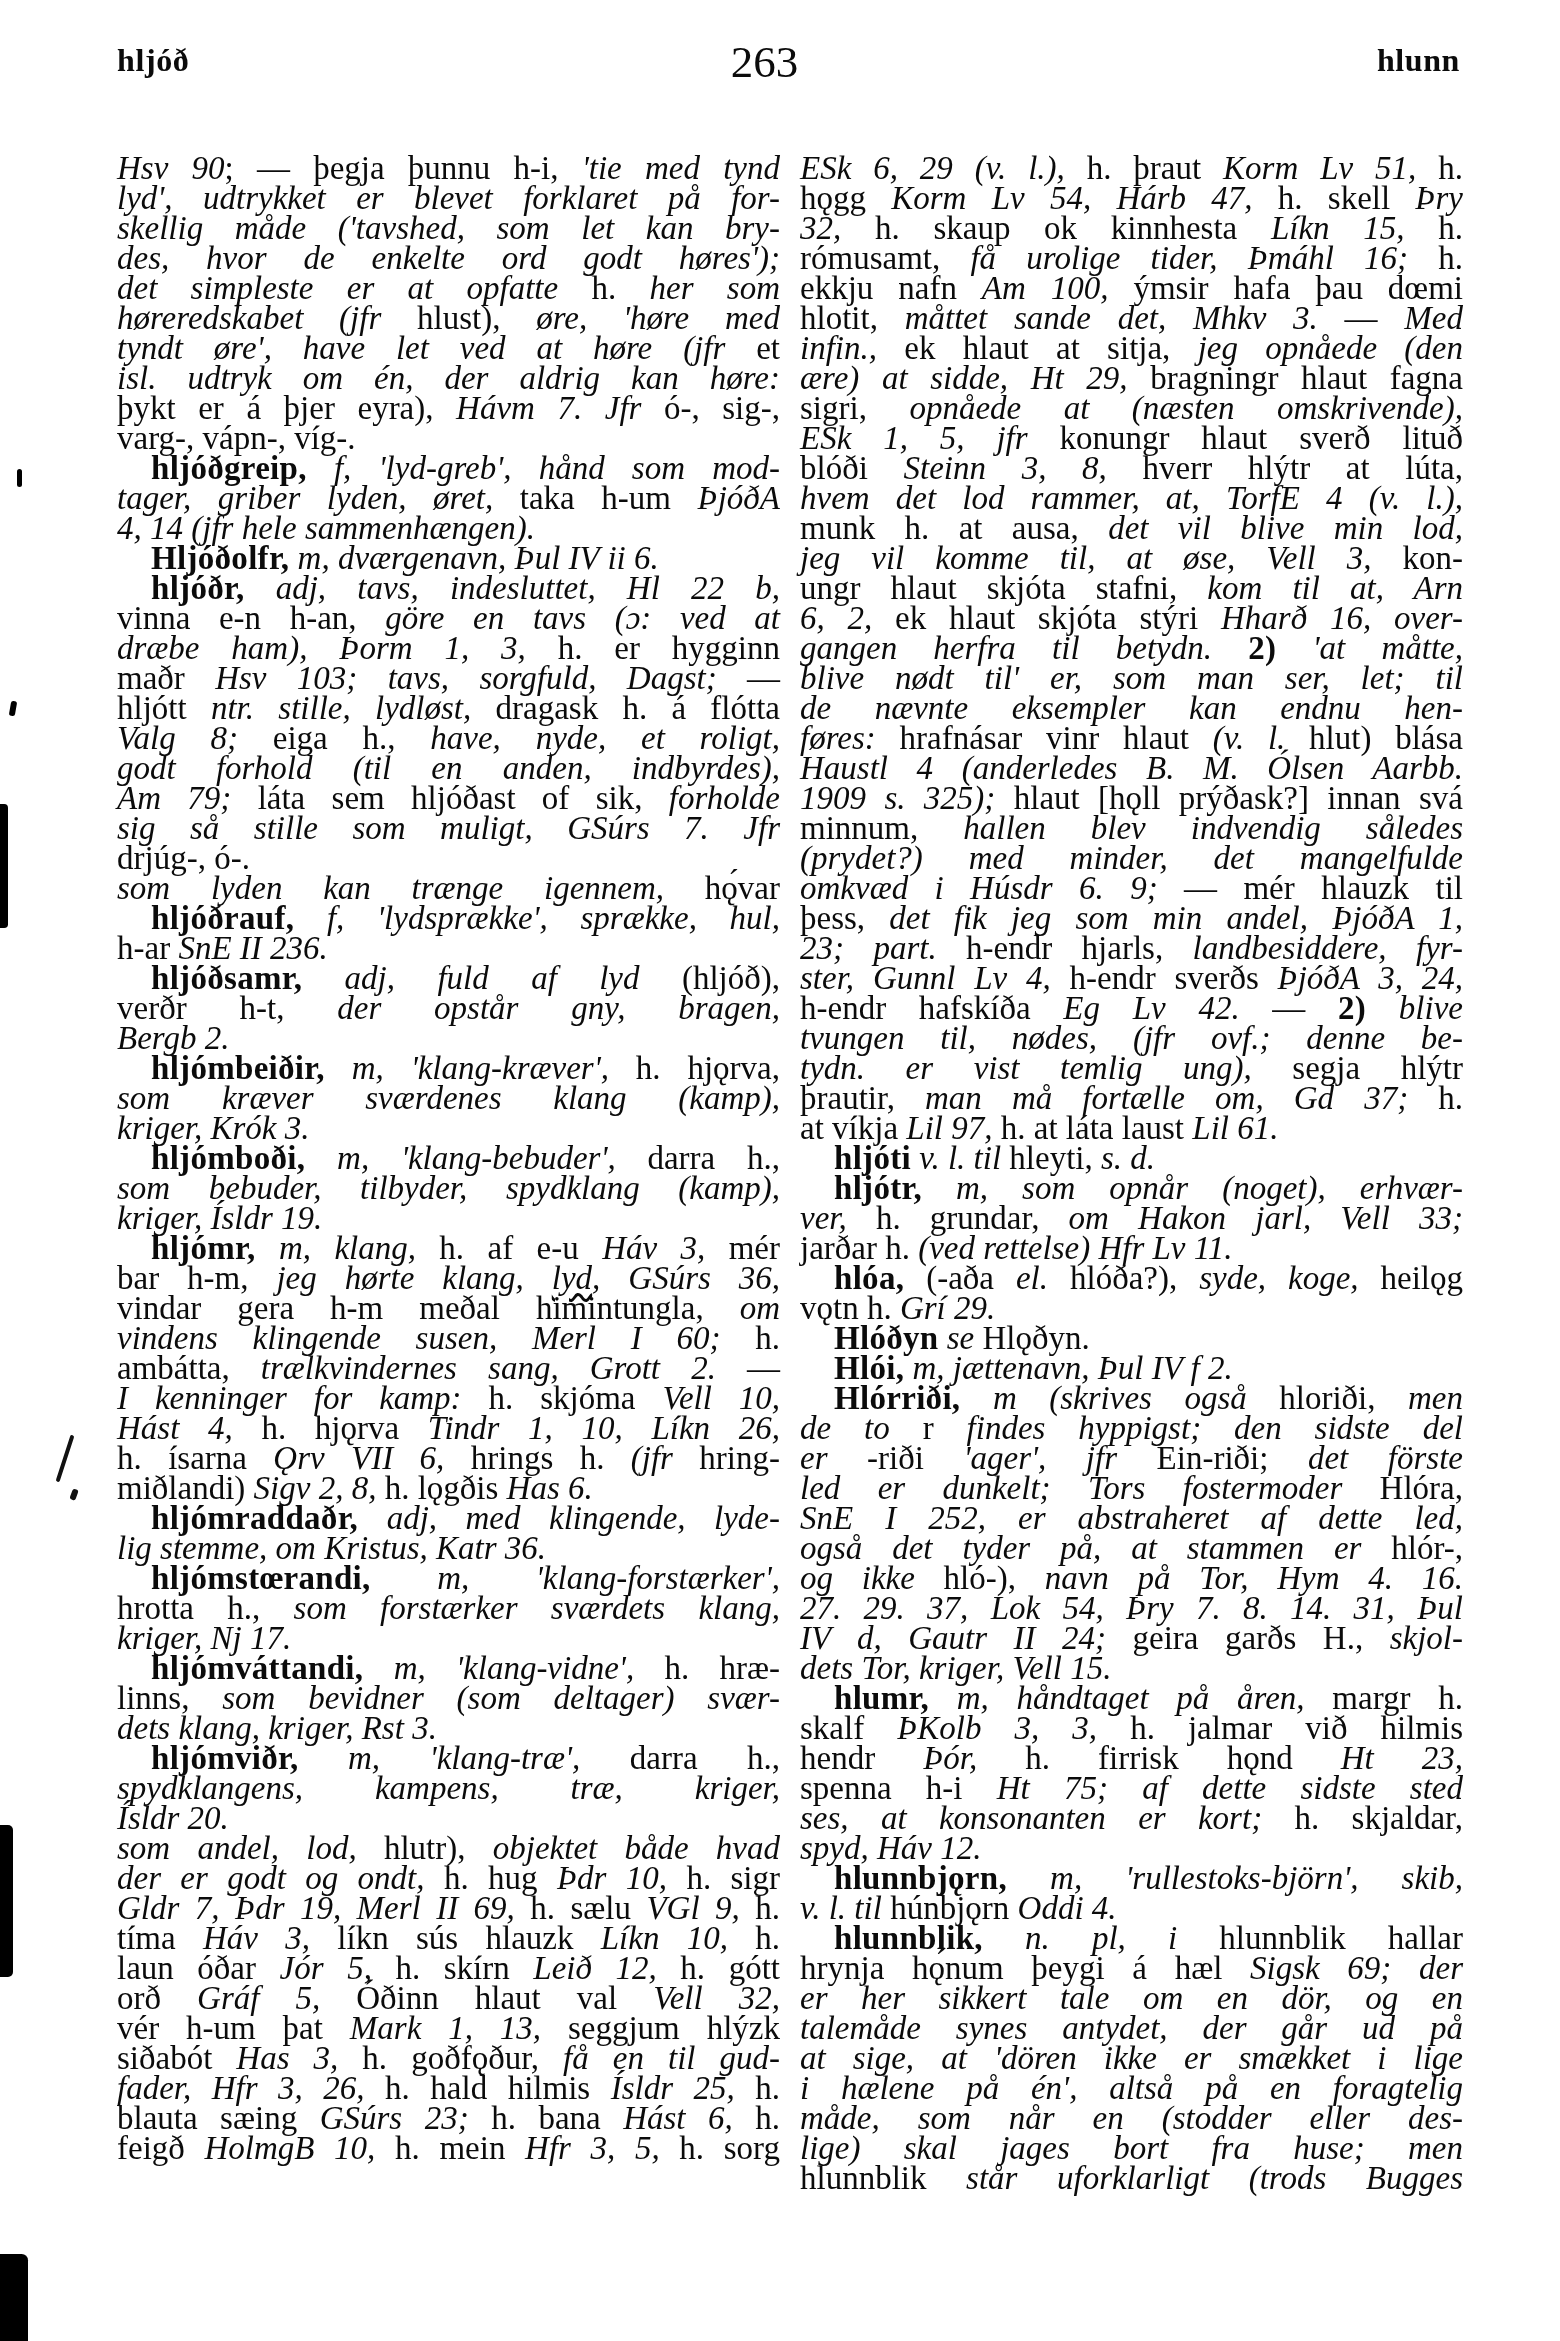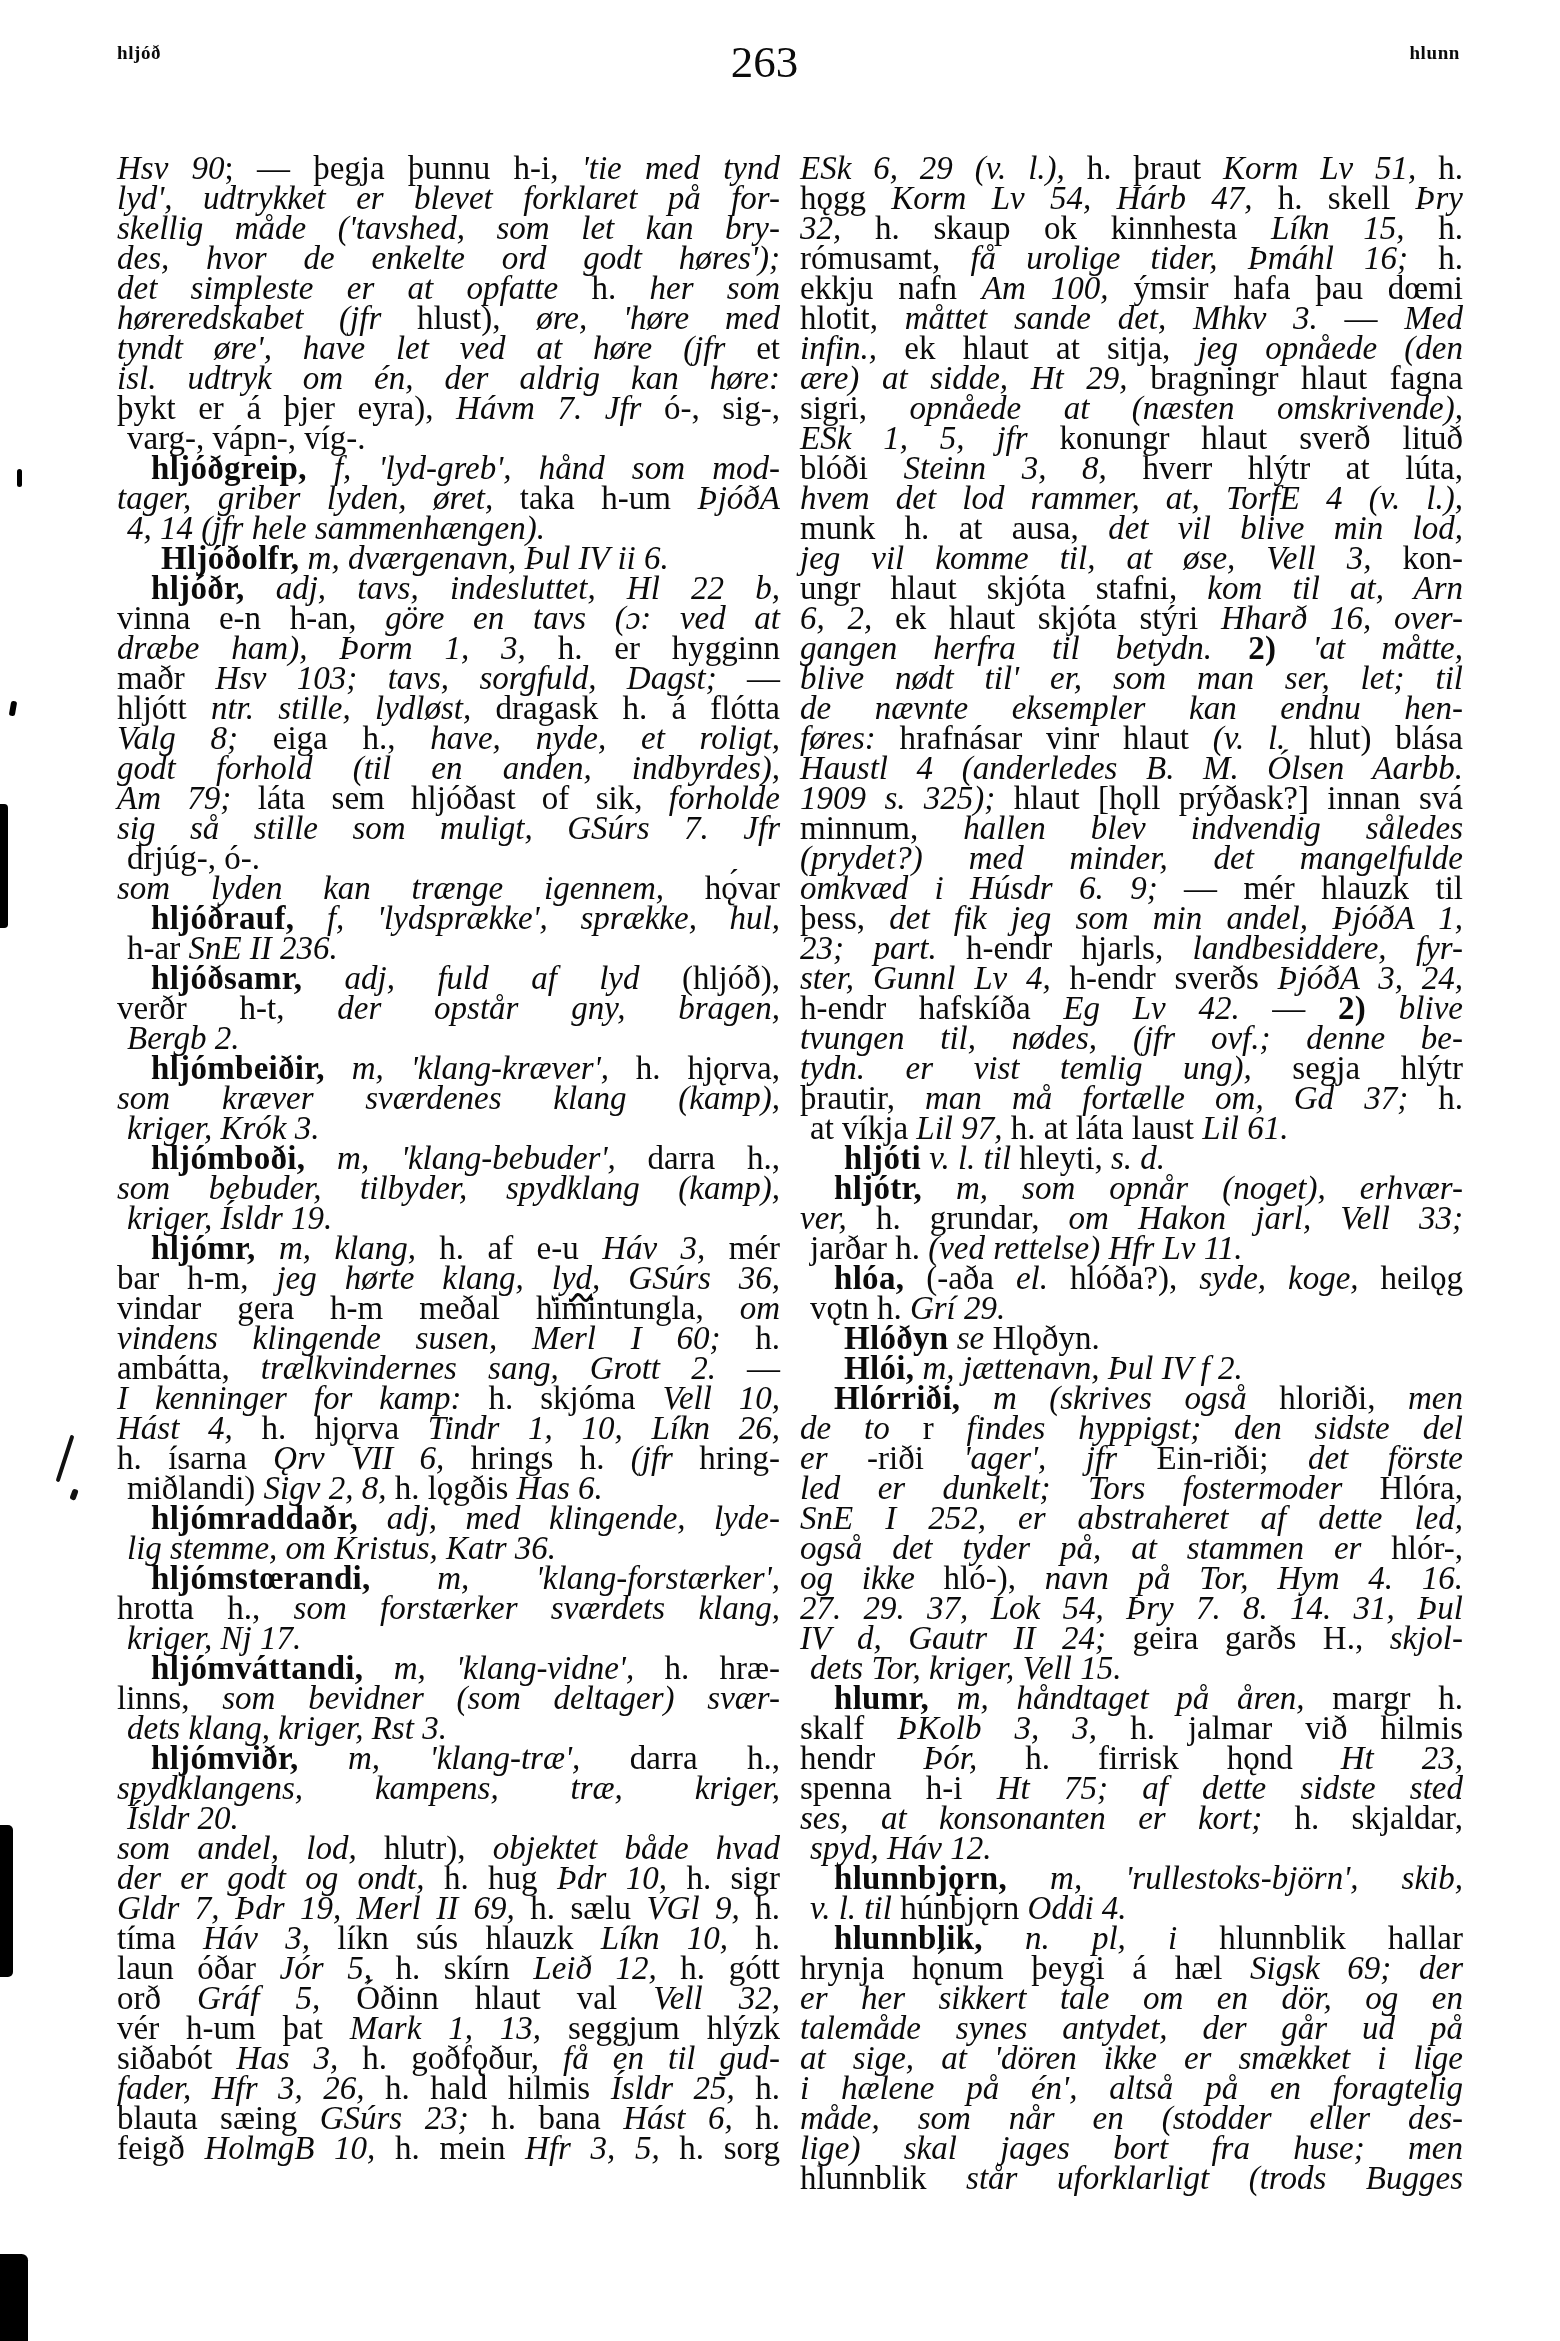--- a/index.html
+++ b/index.html
@@ -13,7 +13,7 @@
   }
   .hdr-word{
     position:absolute;top:42px;
-    font-size:19px;font-weight:700;letter-spacing:0.6px;
+    font-size:32px;font-weight:700;letter-spacing:0.6px;
   }
   .hdr-left{left:117px;}
   .hdr-right{right:100px;text-align:right;}

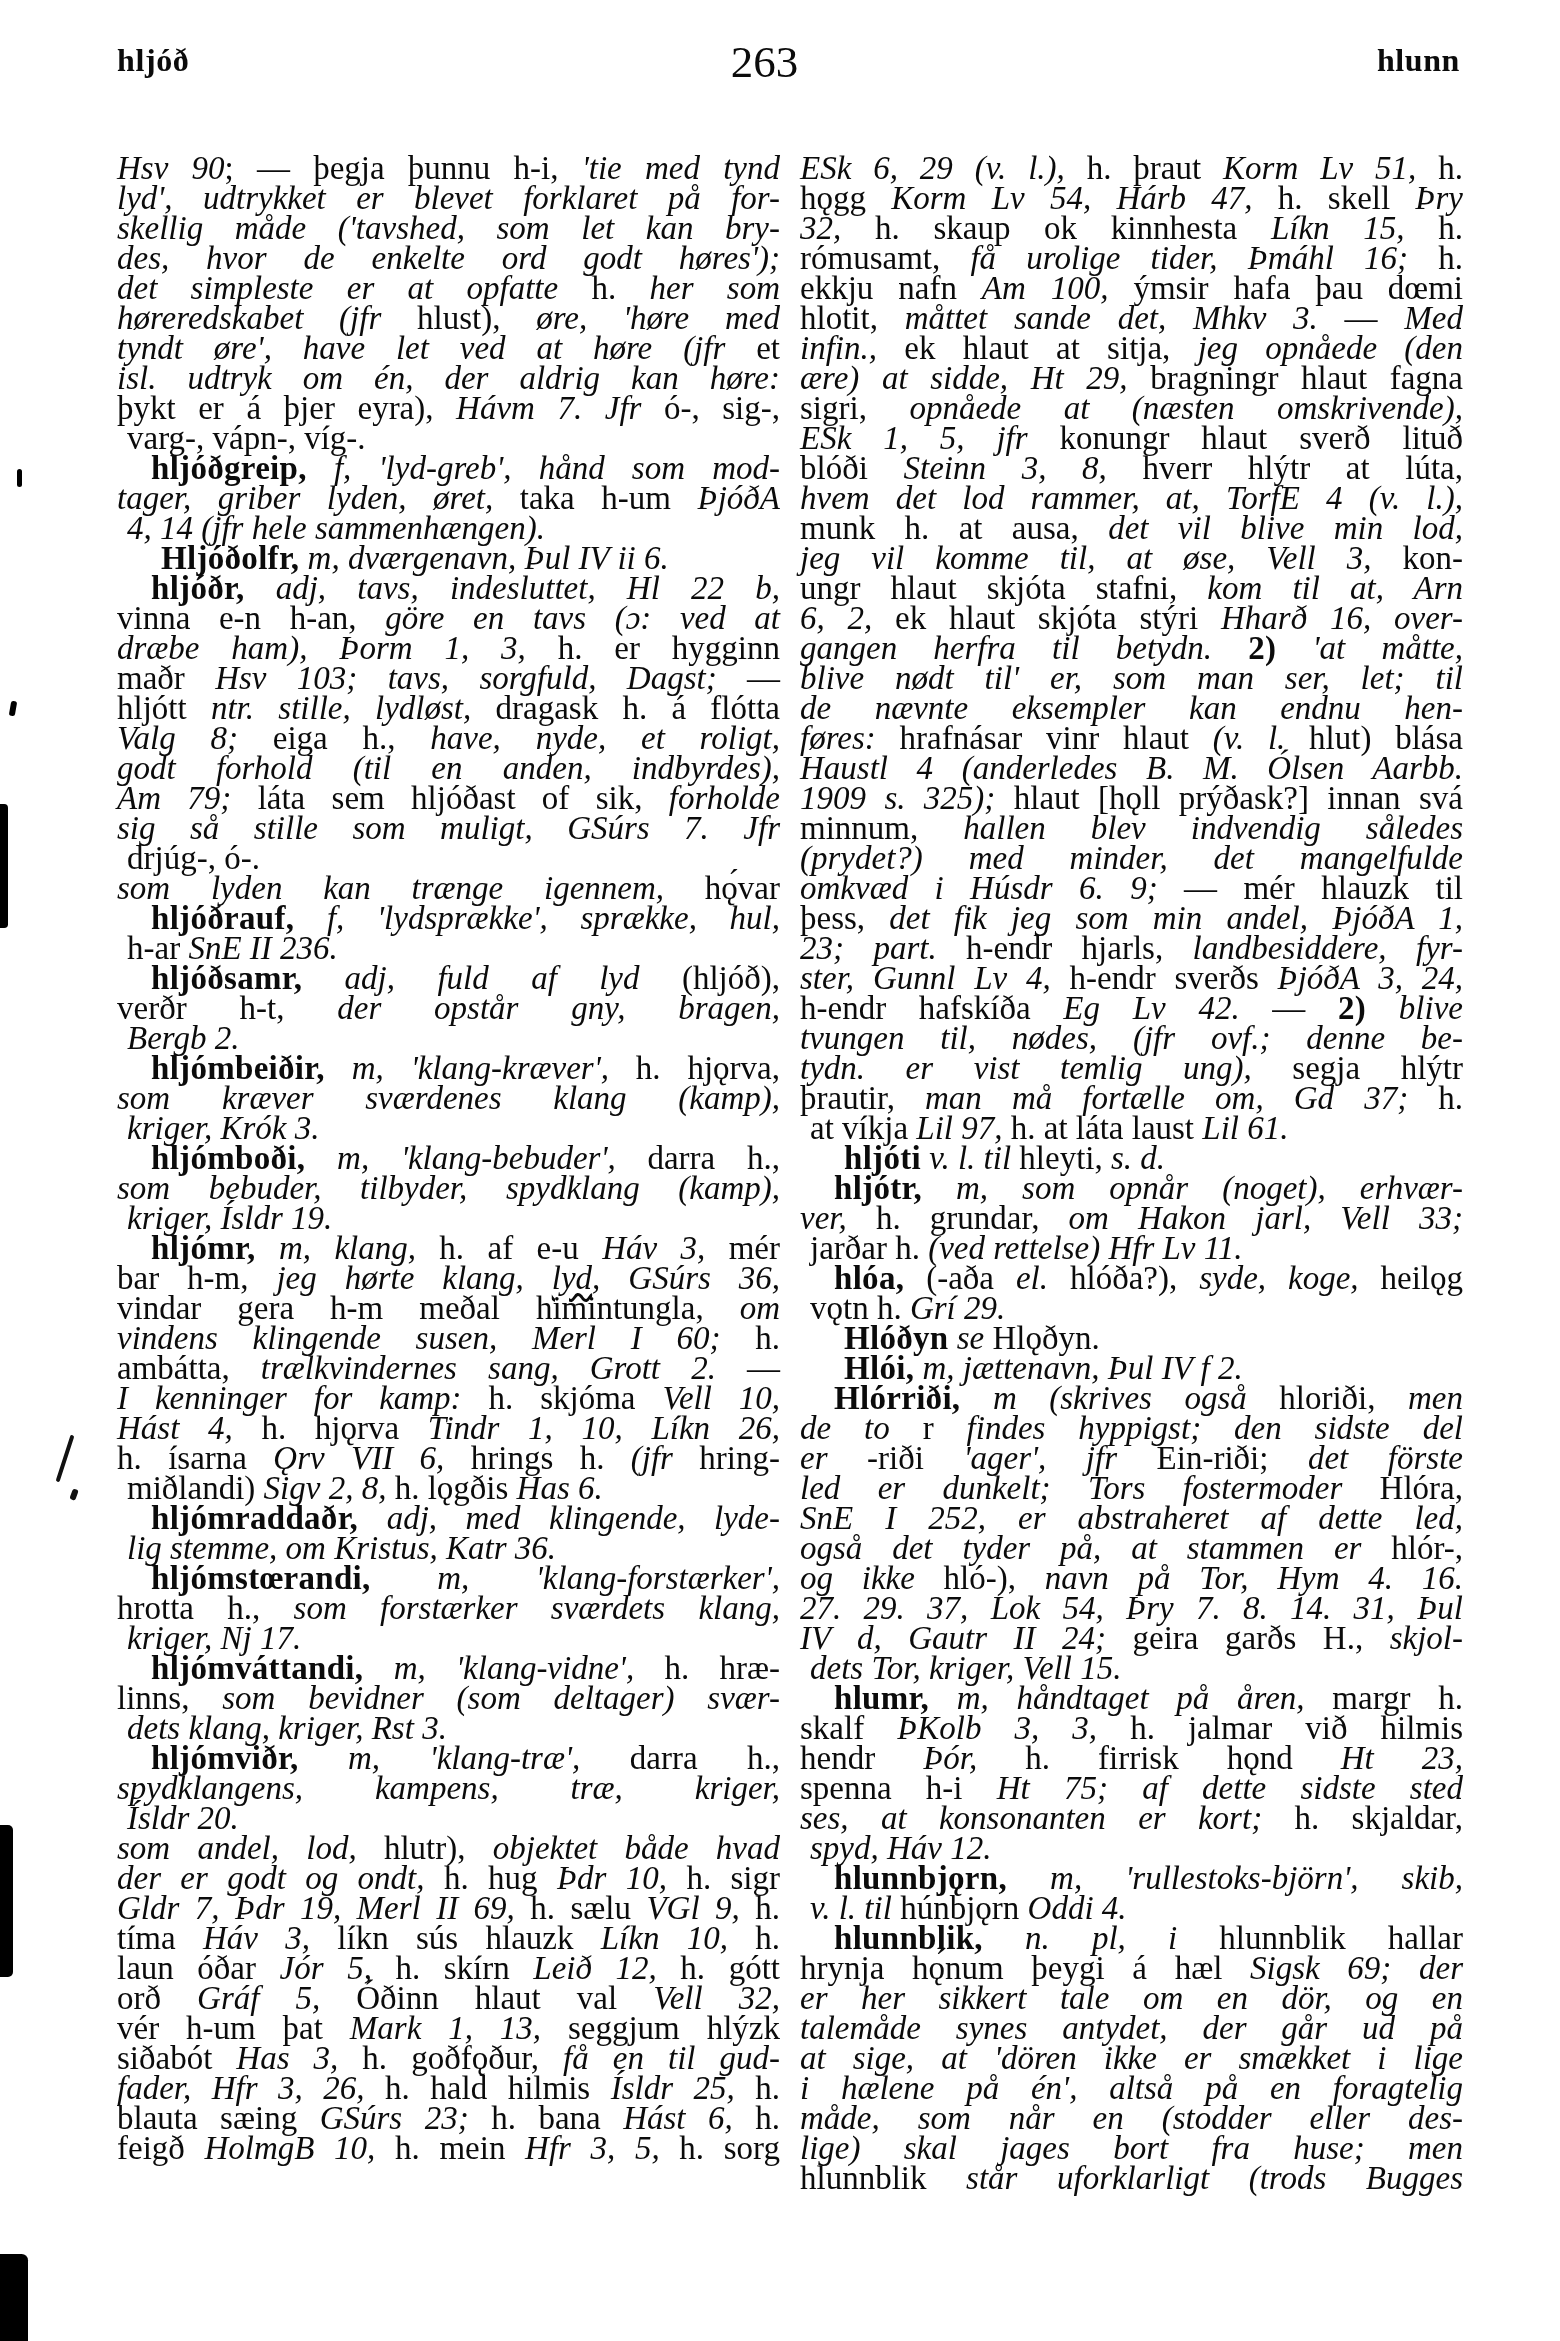--- a/index.html
+++ b/index.html
@@ -34,7 +34,7 @@
     white-space:normal;
     overflow:visible;
   }
-  .line.noj{text-align-last:left;margin-left:10px;}
+  .line.noj{text-align-last:left;}
   .line.indent{padding-left:34px;}
   .line b{font-weight:700;letter-spacing:0.3px;}
   .line i{font-style:italic;}

